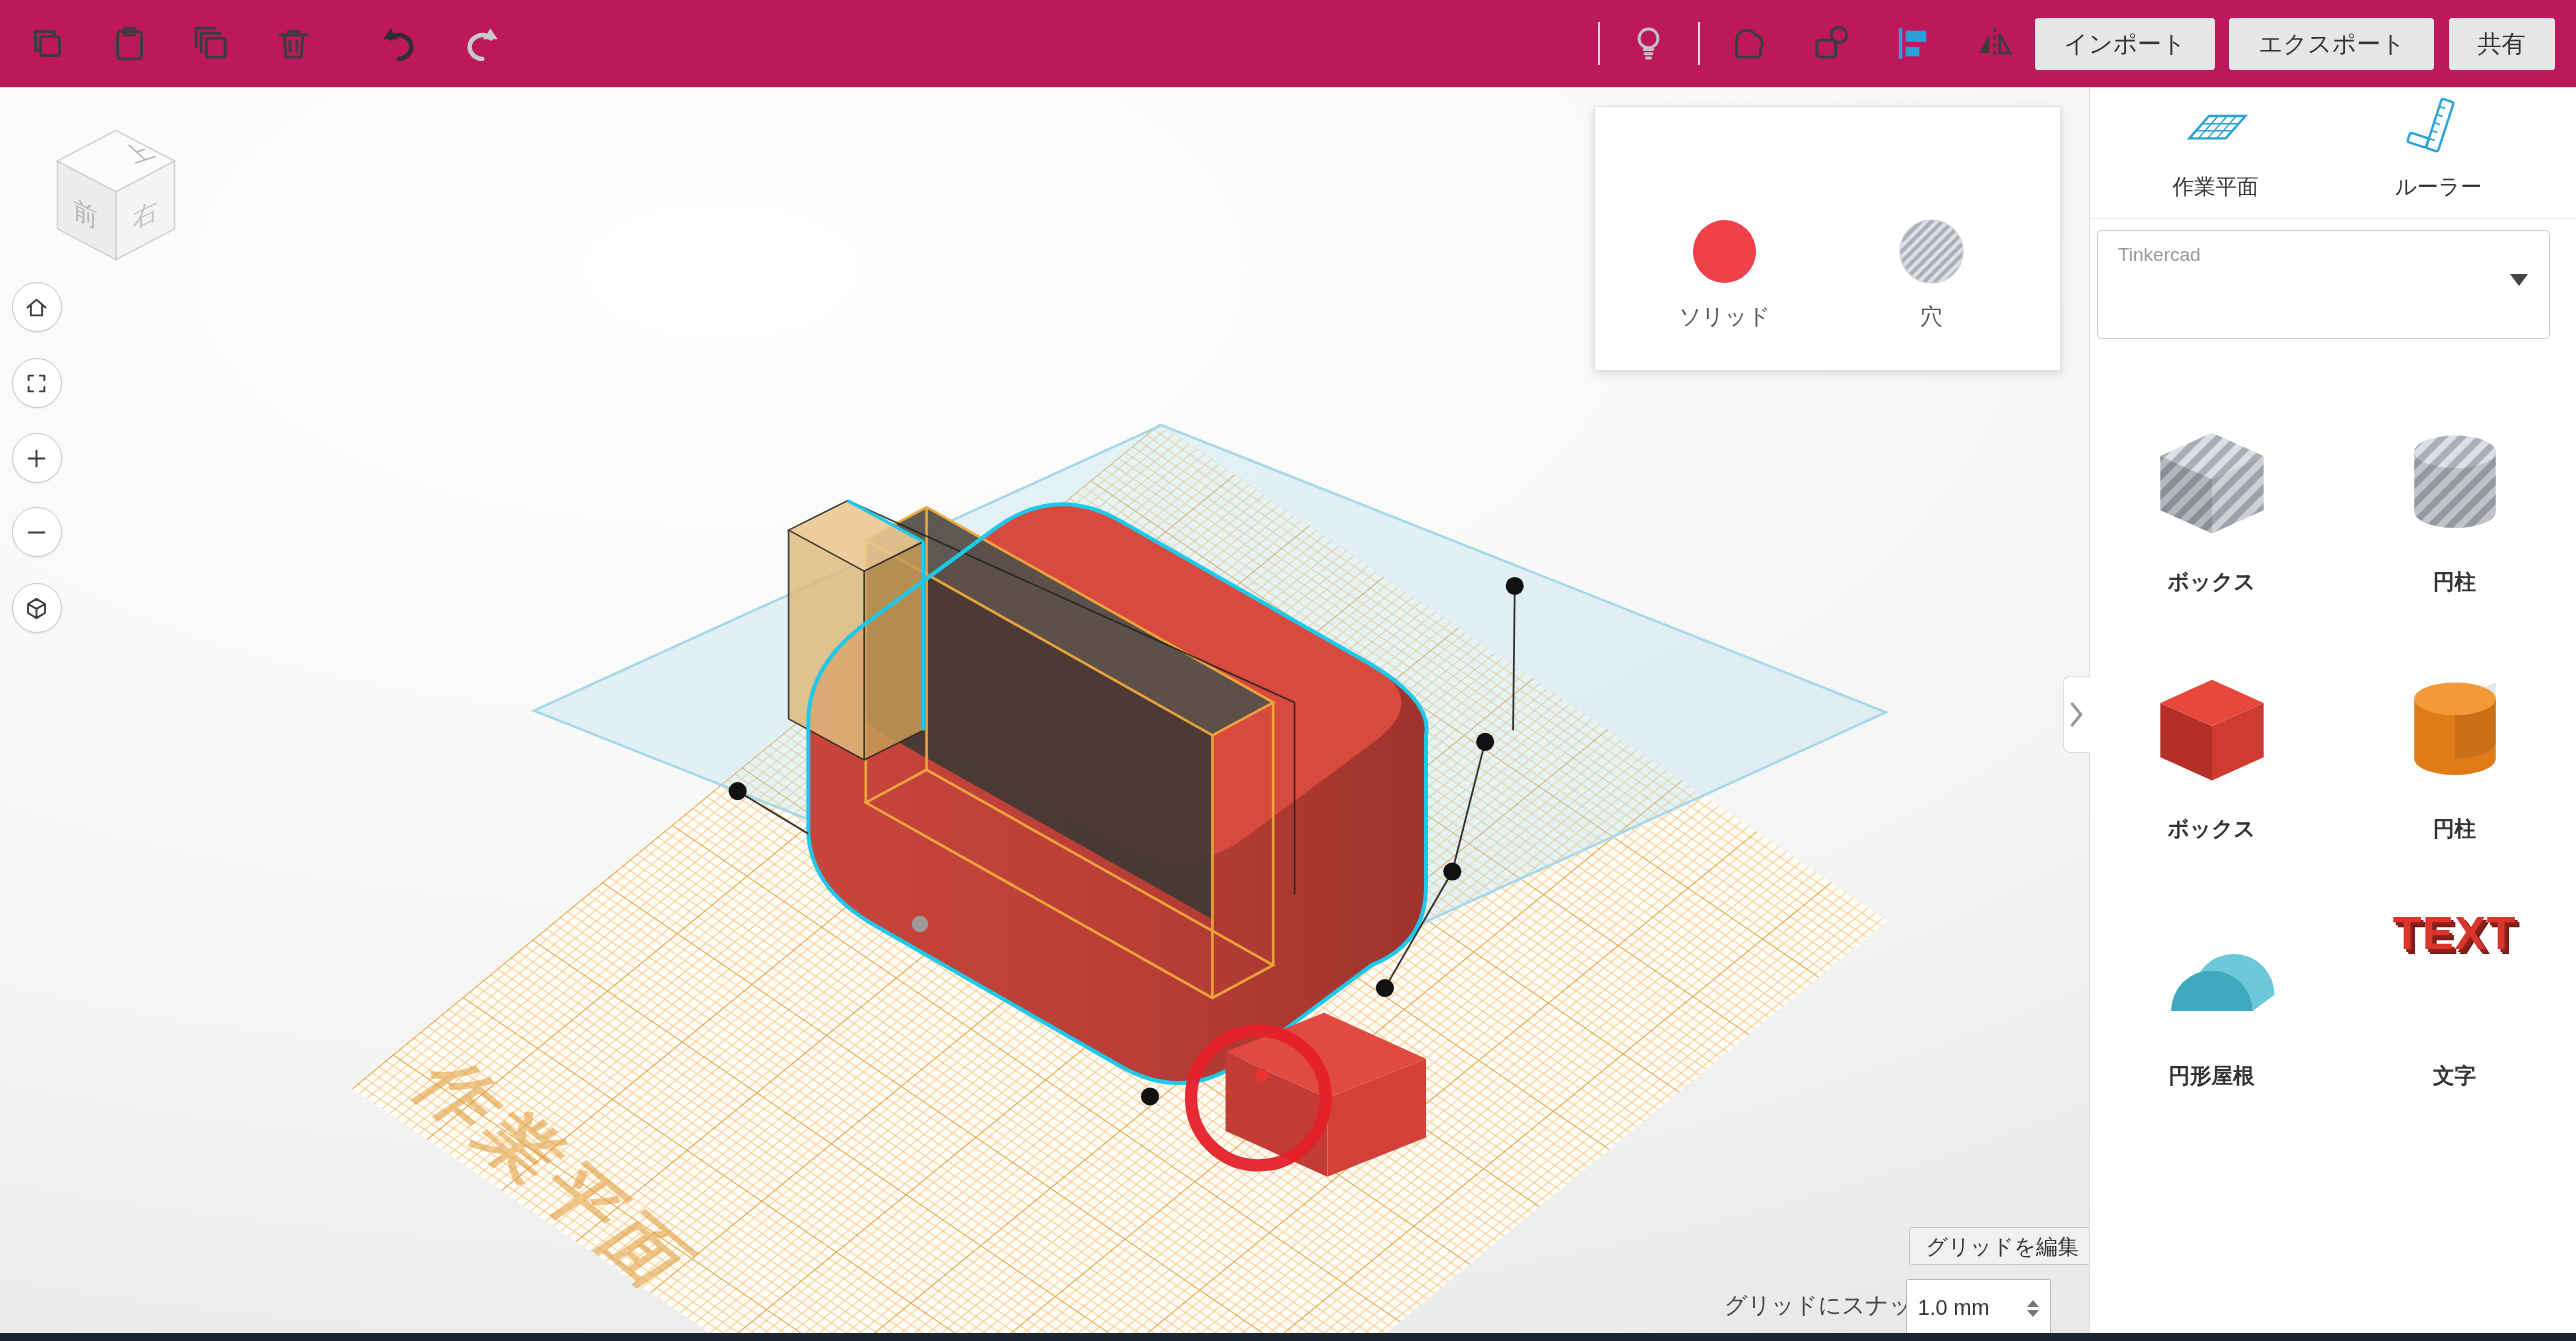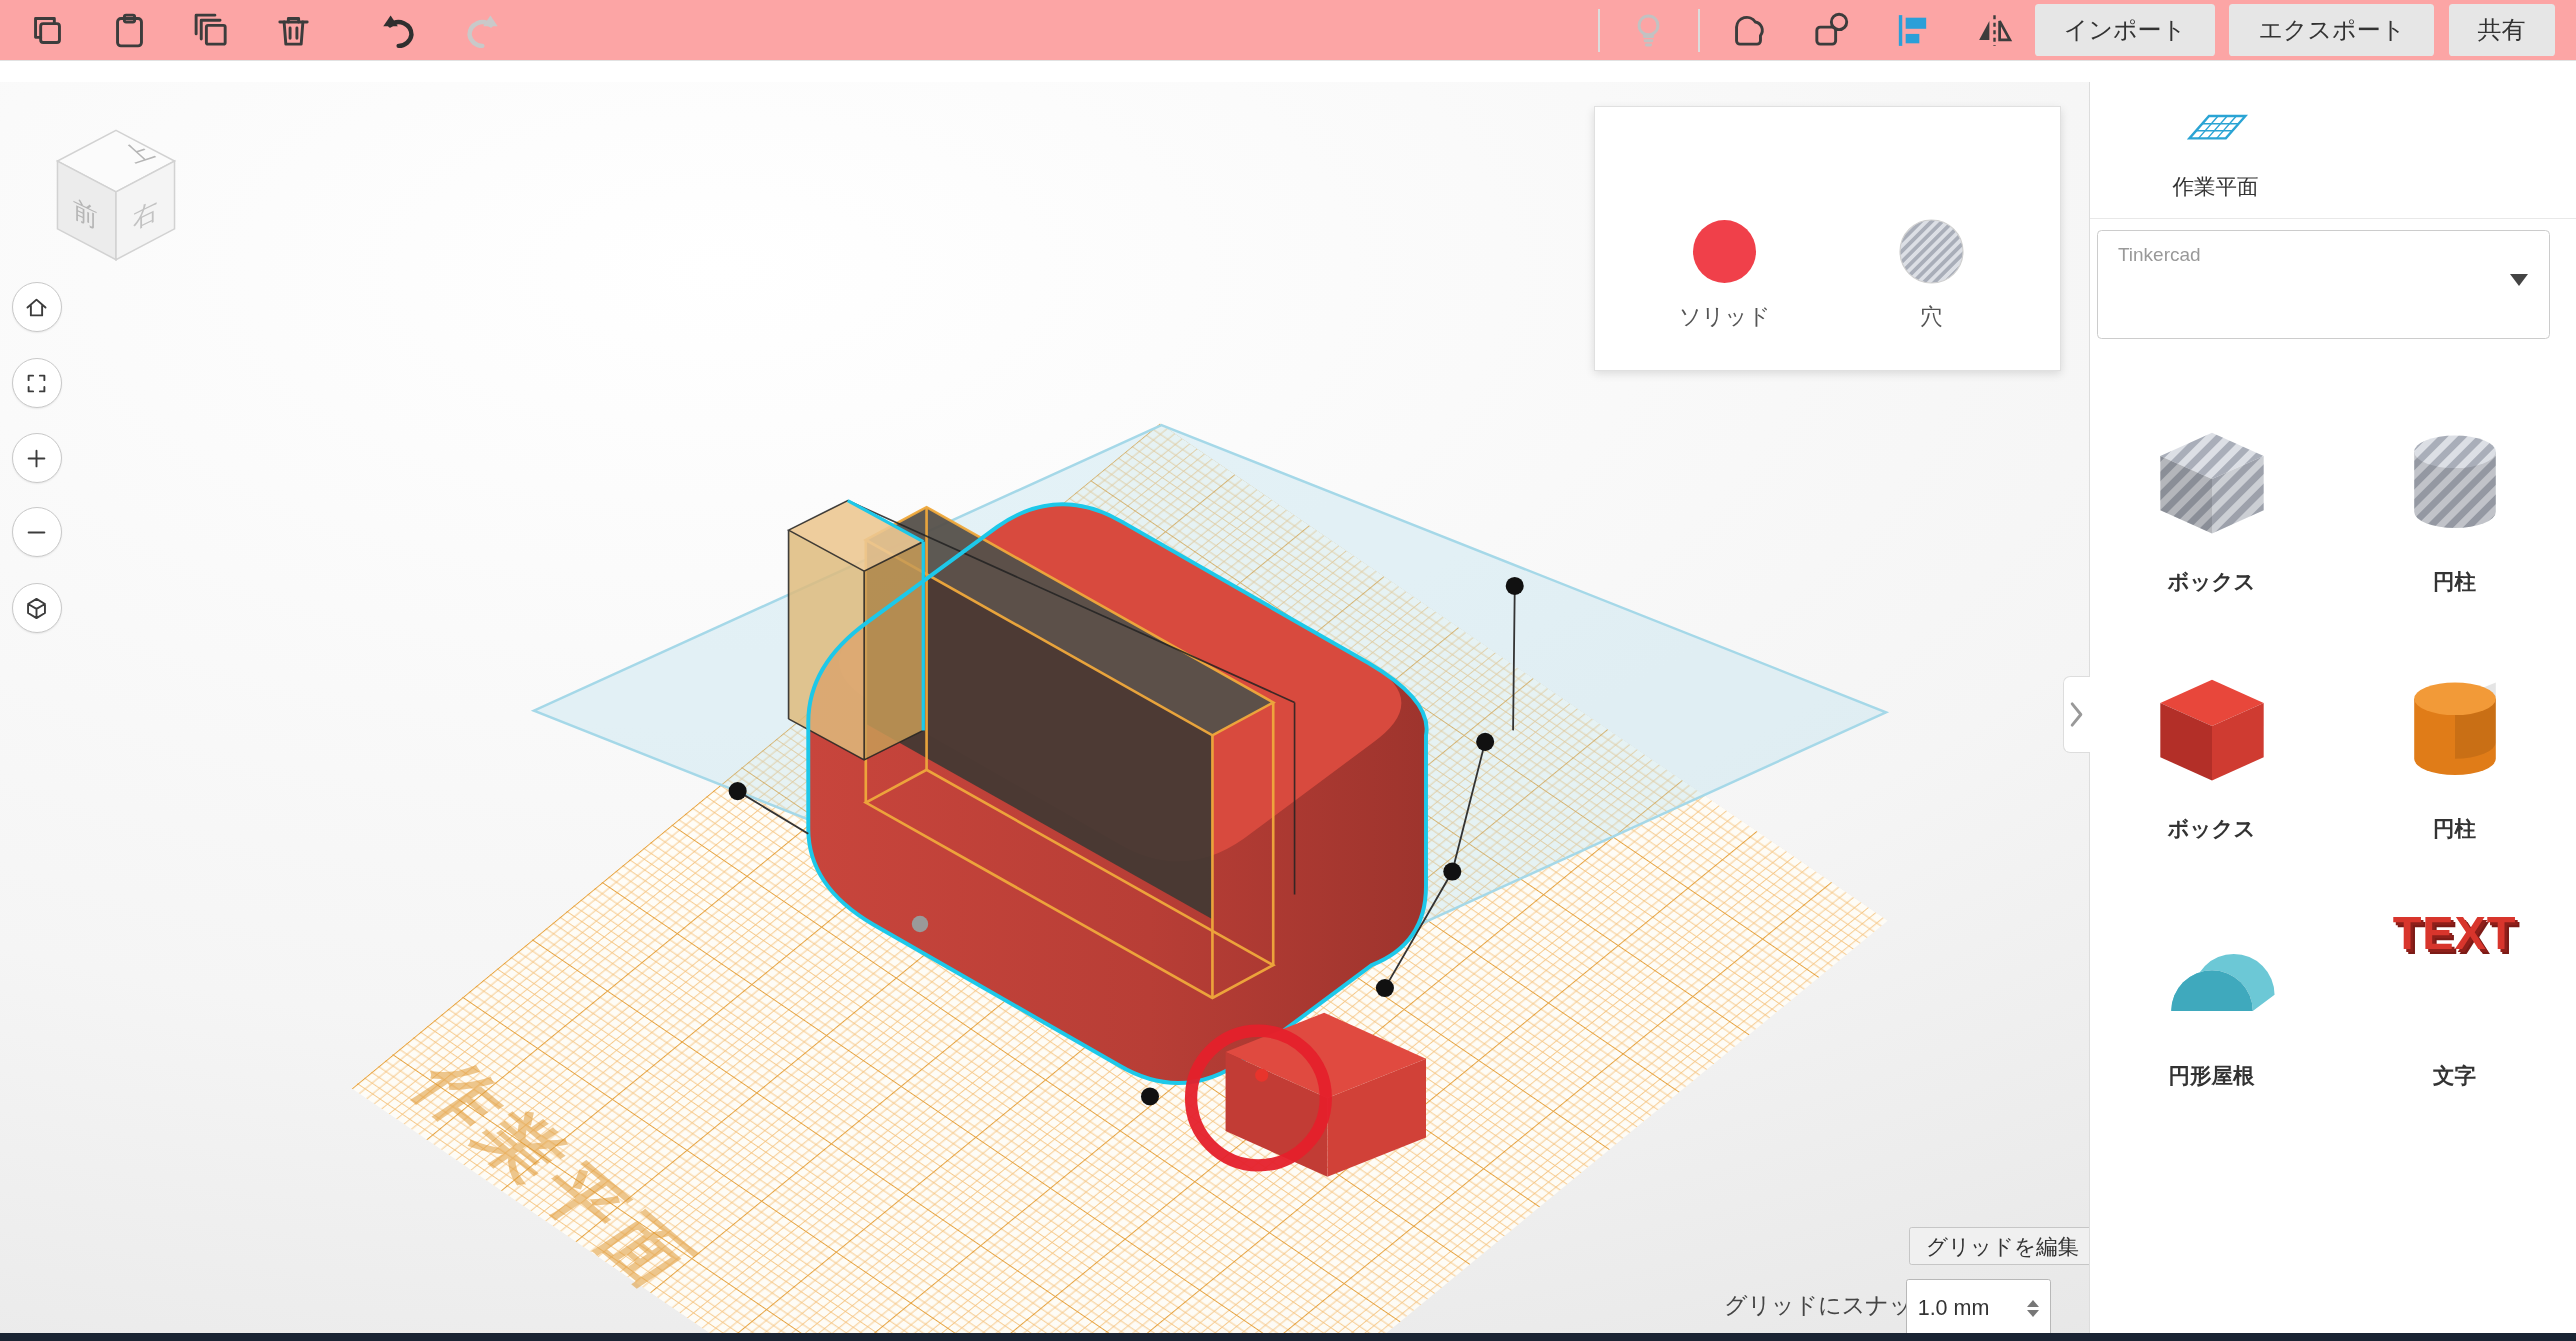--- a/index.html
+++ b/index.html
@@ -7,8 +7,8 @@
   #app { position:relative; width:2576px; height:1342px; overflow:hidden; background:#fff; }
 
   
-  .topbar { position:absolute; left:0; top:0; width:2576px; height:61px;
-            background:#fca5a5; border-bottom:0.9px solid #e2e2e2;
+  .topbar { position:absolute; left:0; top:0; width:2576px; height:88px;
+            background:#be185d; border-bottom:0.9px solid #e2e2e2;
             display:flex; align-items:center; padding:0 21.5px; z-index:40;justify-content:flex-end; }
   .tb-btn { width:52px; height:63px; display:flex; align-items:center; justify-content:center;
             border-radius:3.6px; cursor:pointer; flex:0 0 auto; }

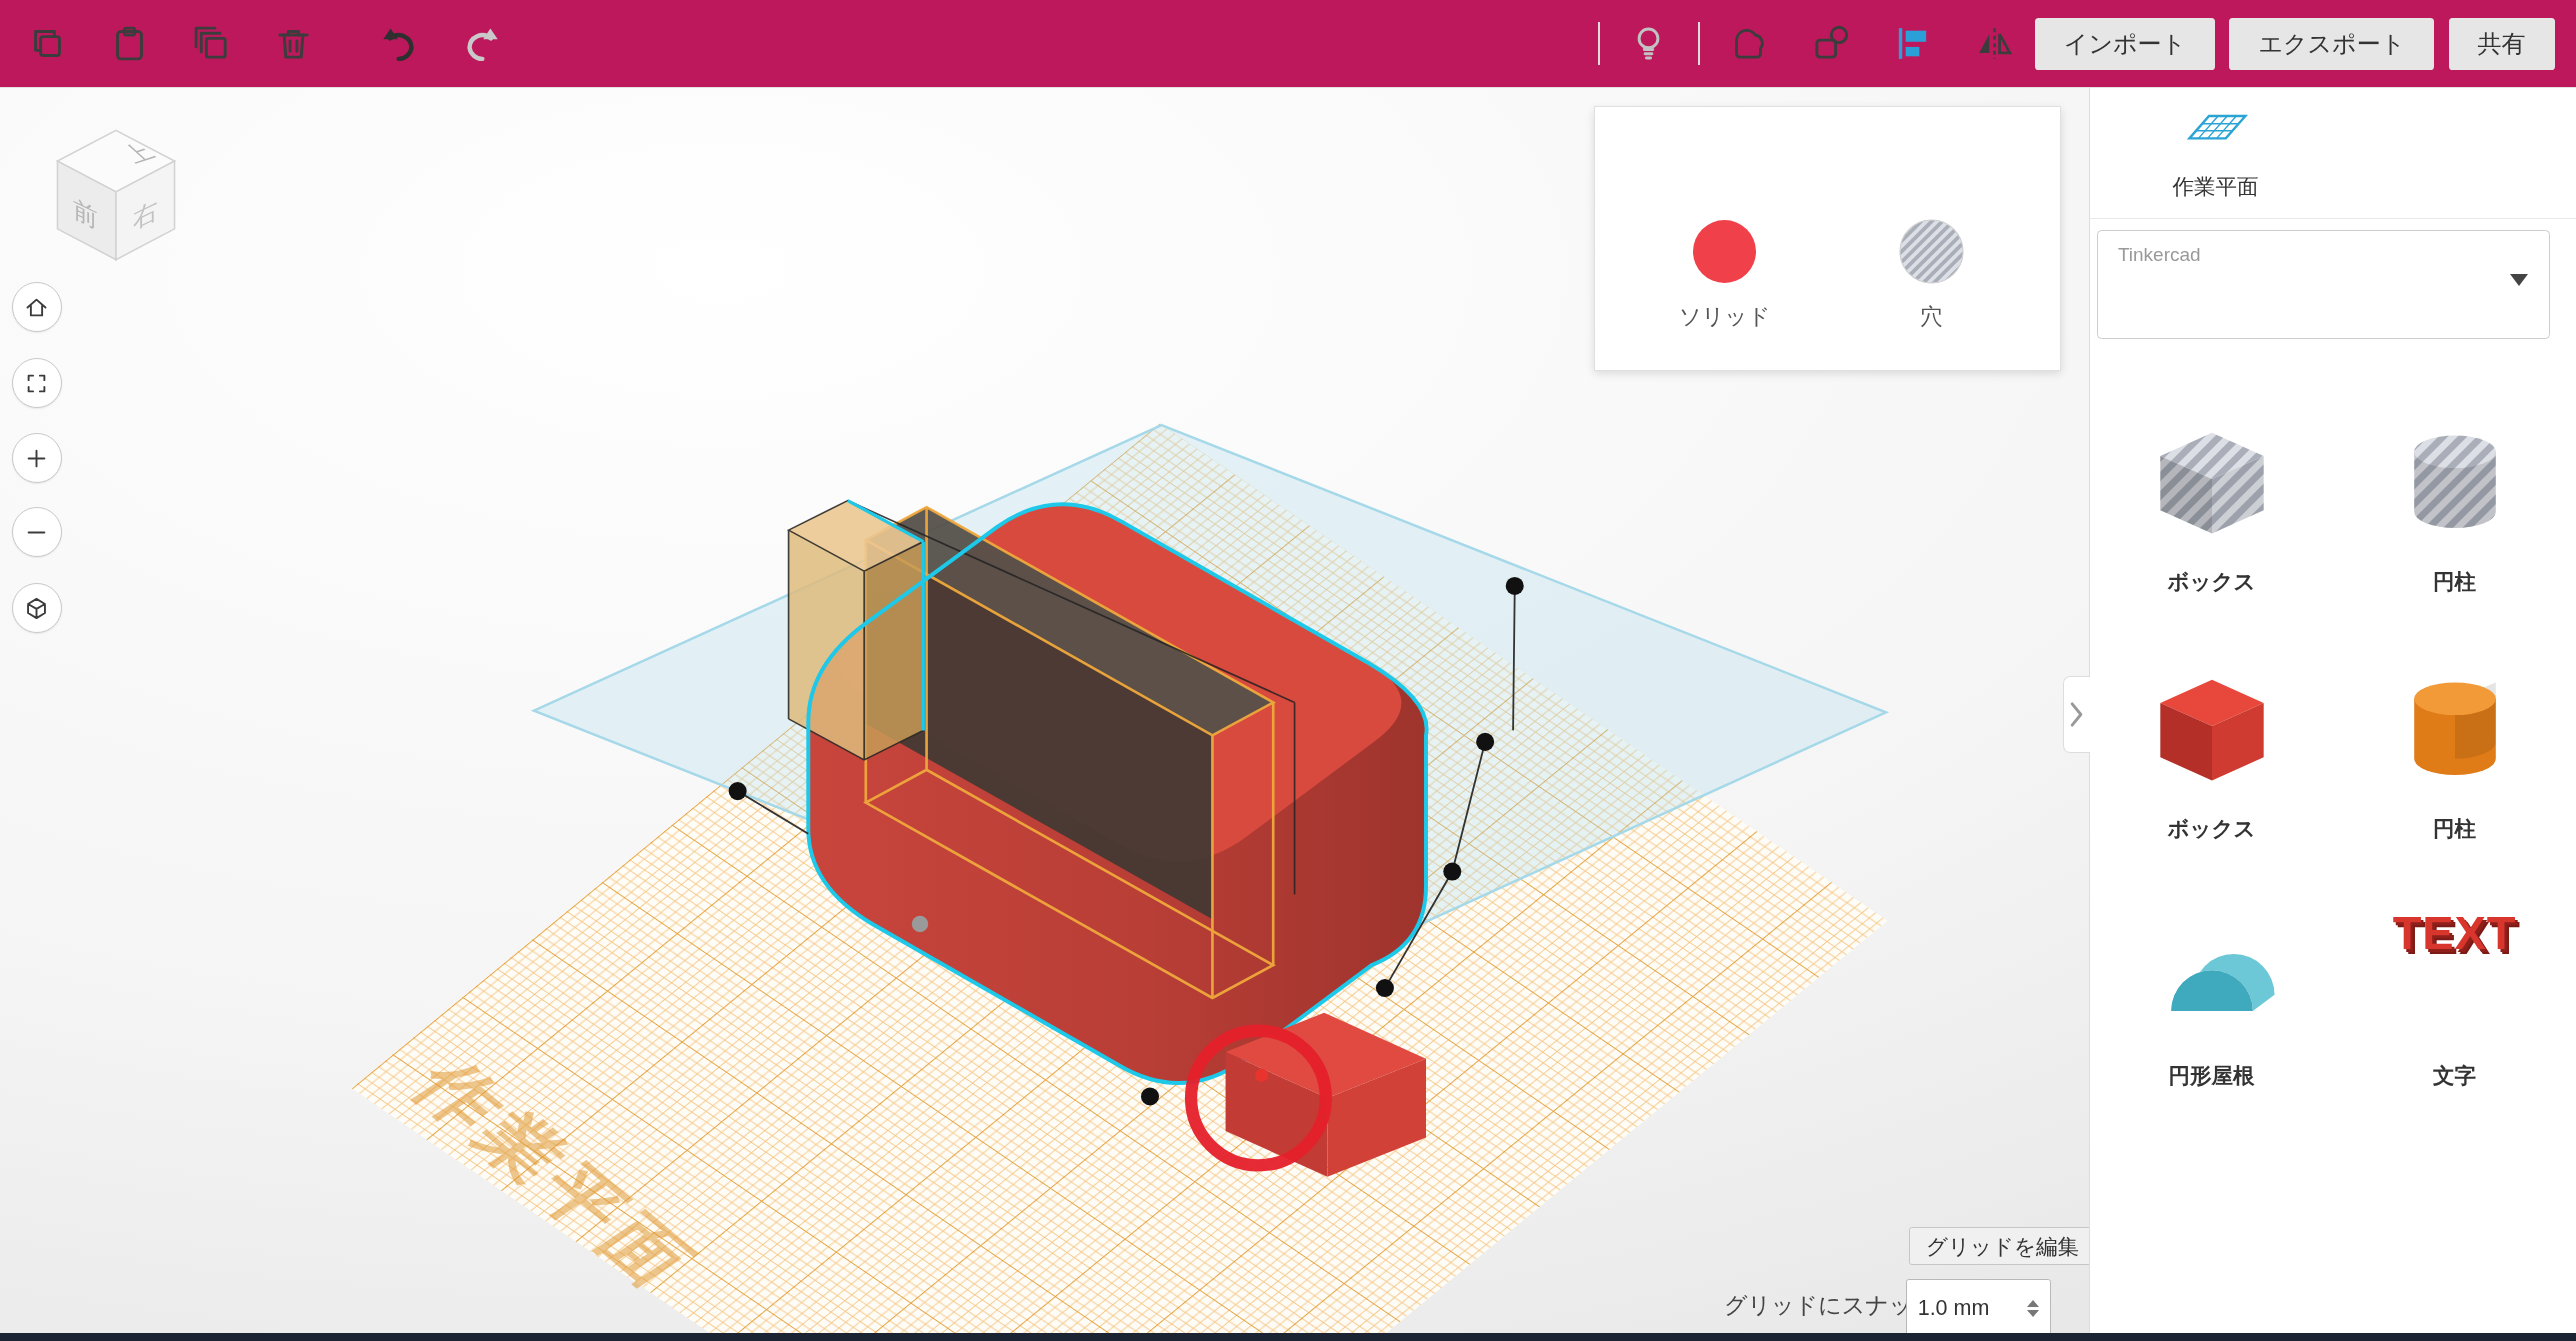--- a/index.html
+++ b/index.html
@@ -351,6 +351,16 @@
       </svg>
       <span class="sb-widget-label">作業平面</span>
     </div>
+    <div class="sb-widget" style="left:250px">
+      <svg viewBox="0 0 100 100">
+        <g transform="rotate(18 50 50)" stroke="#2aa4d4" fill="none">
+          <rect x="40" y="6" width="18" height="74" rx="3" stroke-width="3.4"></rect>
+          <path d="M40 18 h9 M40 30 h9 M40 42 h9 M40 54 h9 M40 66 h9" stroke-width="2.4"></path>
+          <rect x="12" y="66" width="28" height="14" rx="3" stroke-width="3.4"></rect>
+        </g>
+      </svg>
+      <span class="sb-widget-label">ルーラー</span>
+    </div>
 
     <div class="sb-divider"></div>
 

